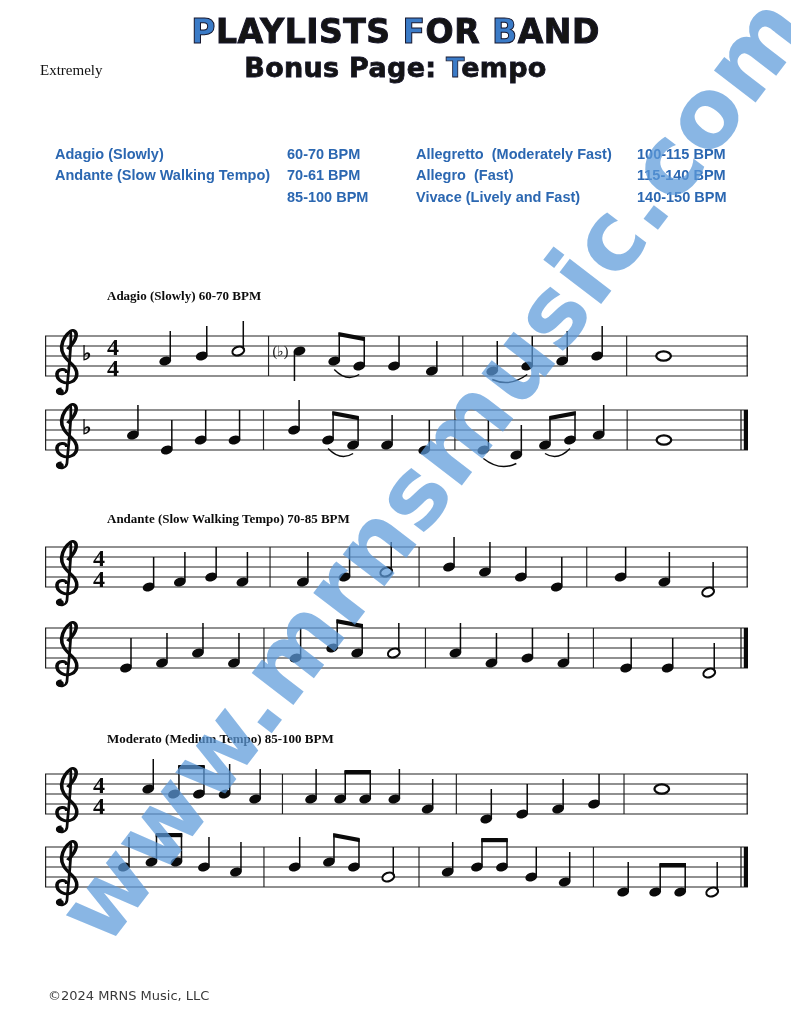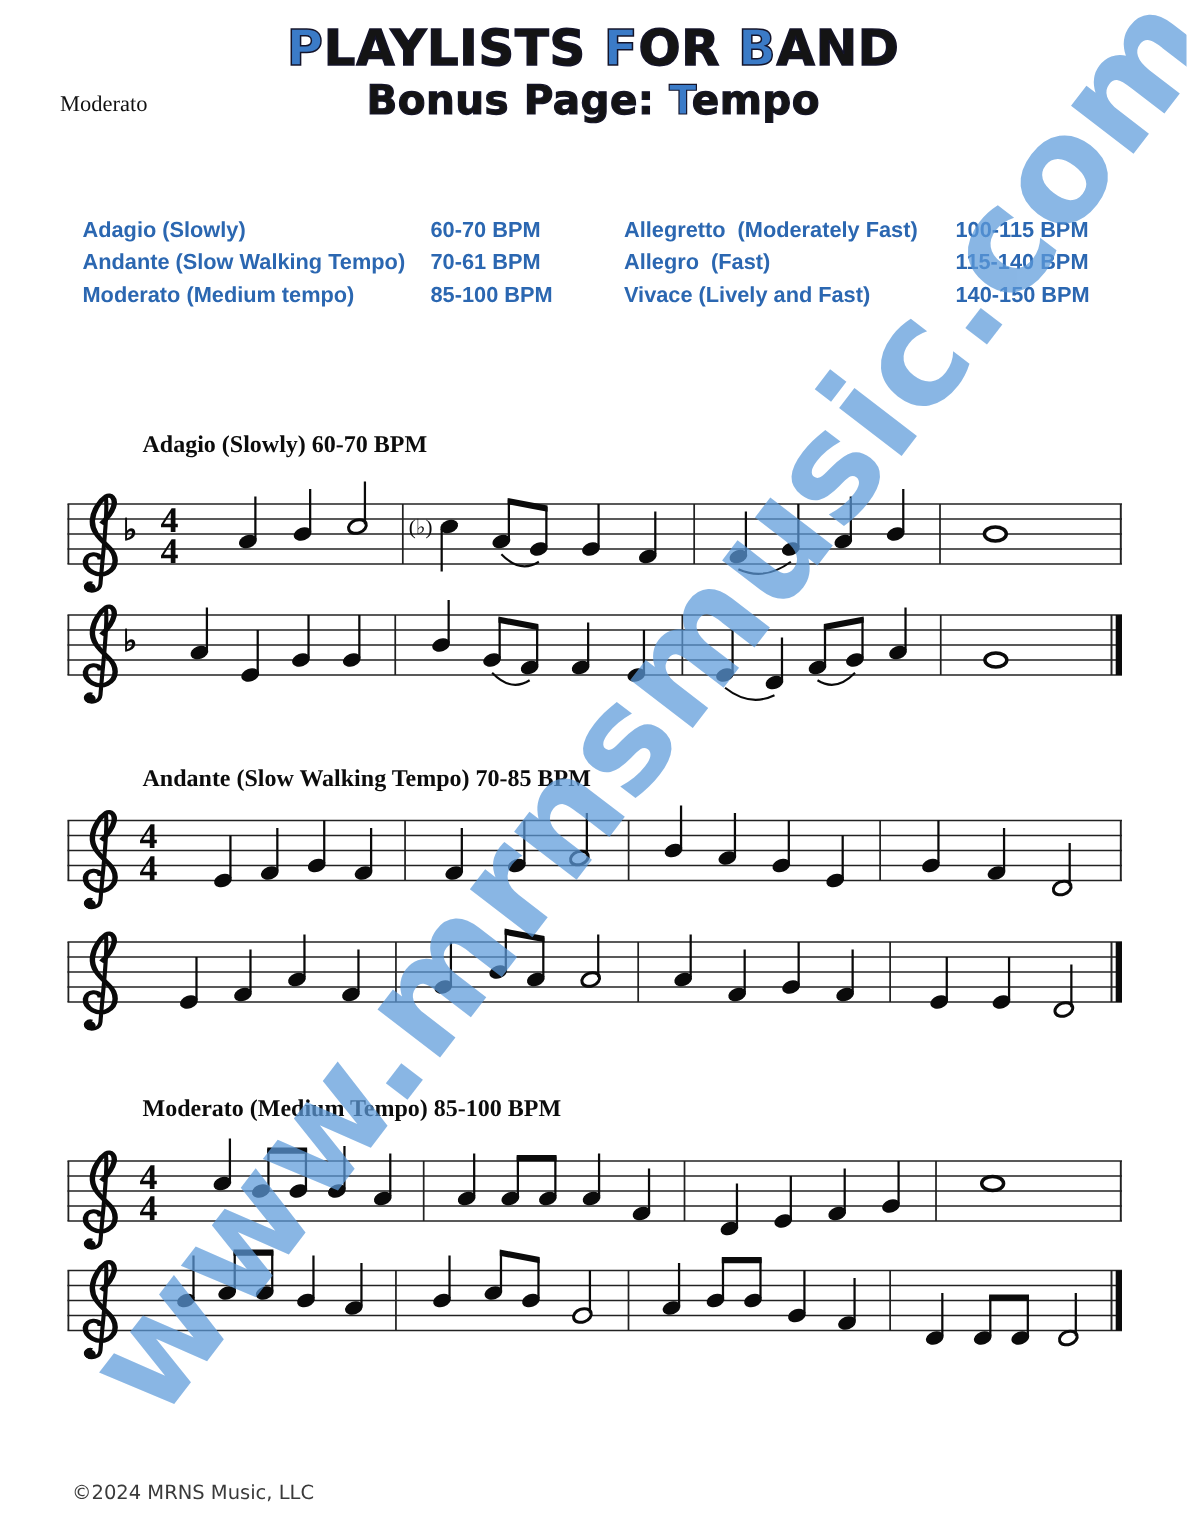--- a/index.html
+++ b/index.html
@@ -62,7 +62,7 @@
 
 <div class="page">
 
-  <div class="instrument">Moderato</div>
+  <div class="instrument">Extremely</div>
 
   <div class="title"><span class="accent">P</span><span>LAYLISTS </span><span class="accent">F</span><span>OR </span><span class="accent">B</span><span>AND</span></div>
   <div class="subtitle"><span>Bonus Page: </span><span class="accent">T</span><span>empo</span></div>

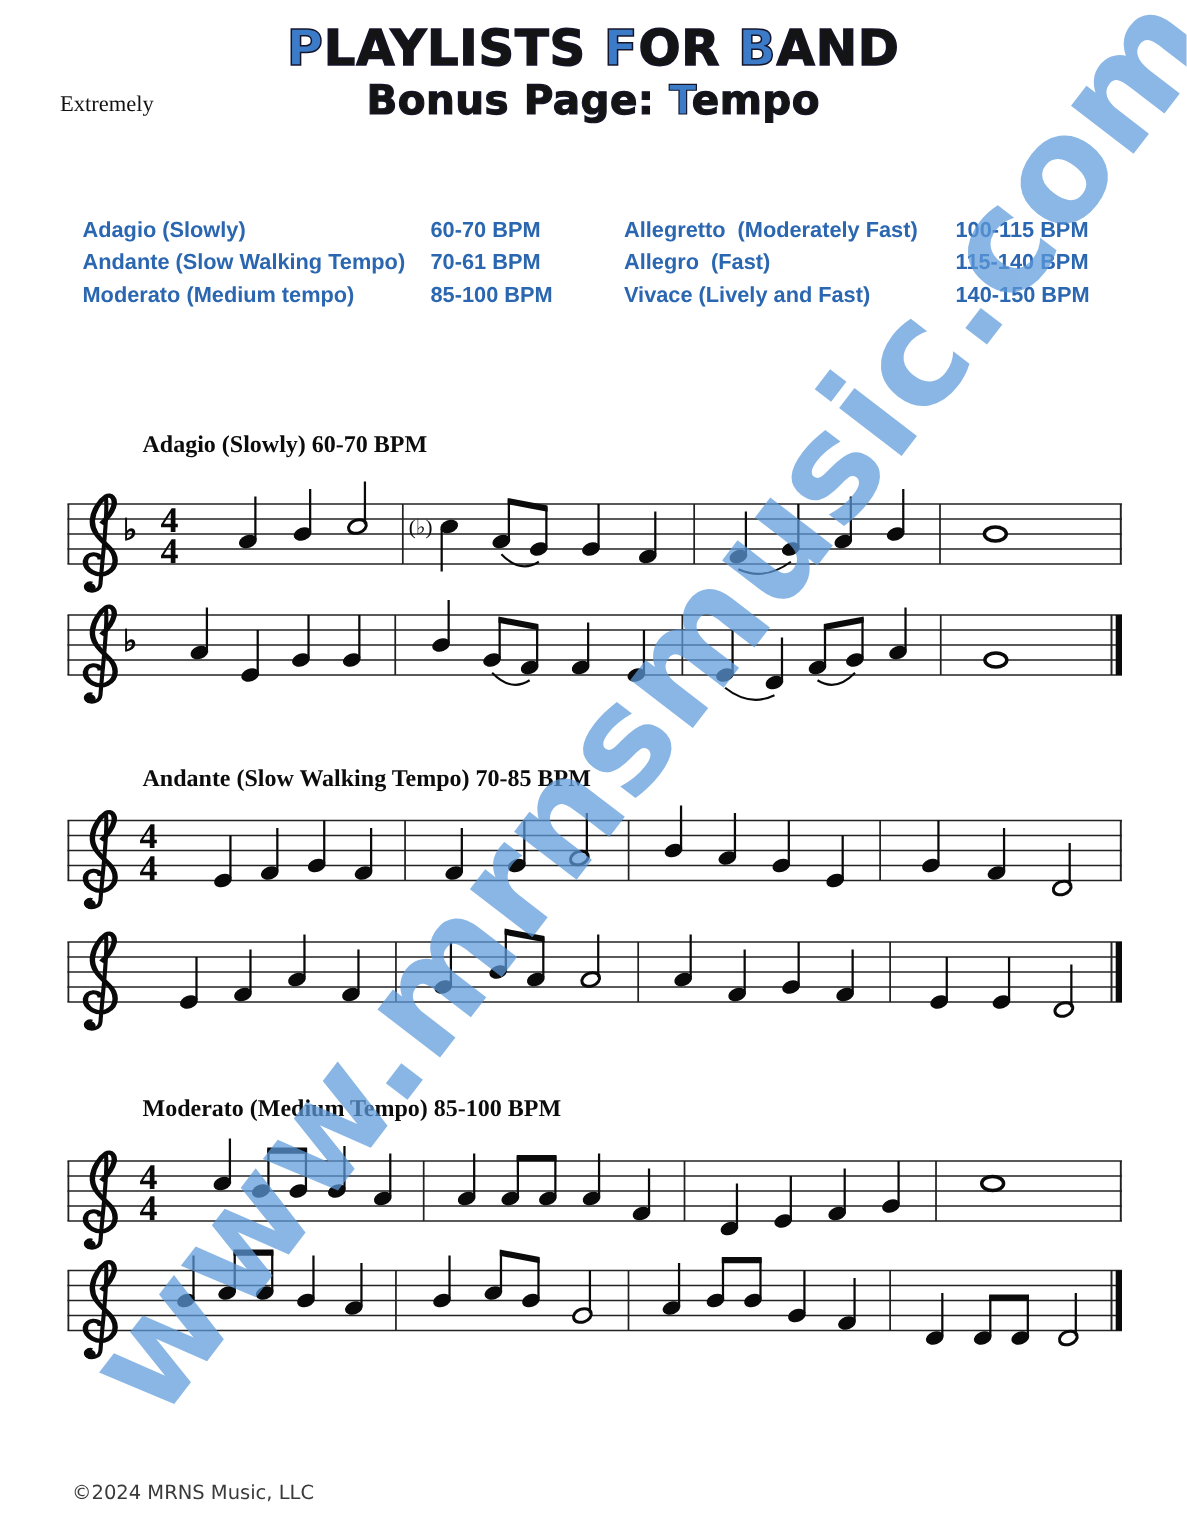--- a/index.html
+++ b/index.html
@@ -77,7 +77,6 @@
       <span class="t-bpm">70-61 BPM</span>
     </div>
     <div class="t-row">
-      <span class="t-name">Moderato (Medium tempo)</span>
       <span class="t-bpm">85-100 BPM</span>
     </div>
   </div>

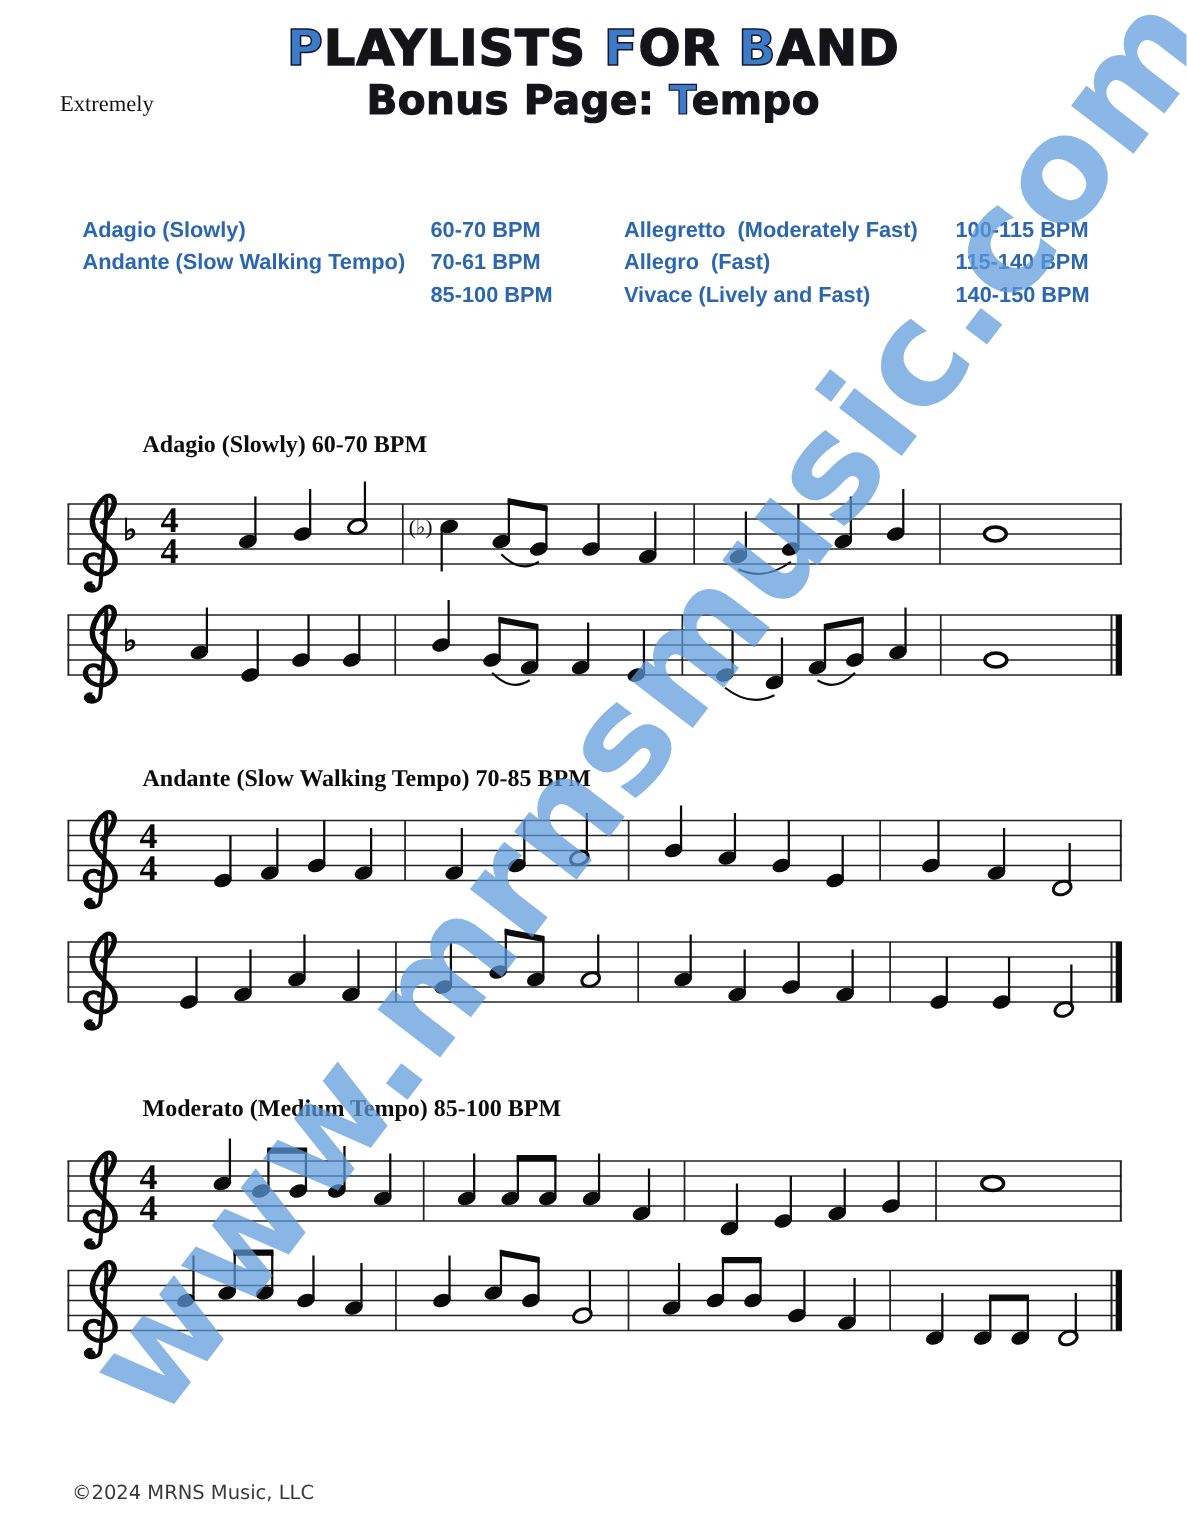--- a/index.html
+++ b/index.html
@@ -37,8 +37,8 @@
   .tempo-col.left  .t-bpm{ position:absolute; left:232px; white-space:pre; }
   .tempo-col.right .t-bpm{ position:absolute; left:221px; white-space:pre; }
   .section-heading{
-    position:absolute; left:95px;
-    font-family:"Liberation Serif", serif; font-weight:bold; font-size:16px;
+    position:absolute; left:107px;
+    font-family:"Liberation Serif", serif; font-weight:bold; font-size:13px;
     color:#0c0c0c;
   }
   .sh1{ top:288px; } .sh2{ top:511px;text-align:right; } .sh3{ top:731px; }

